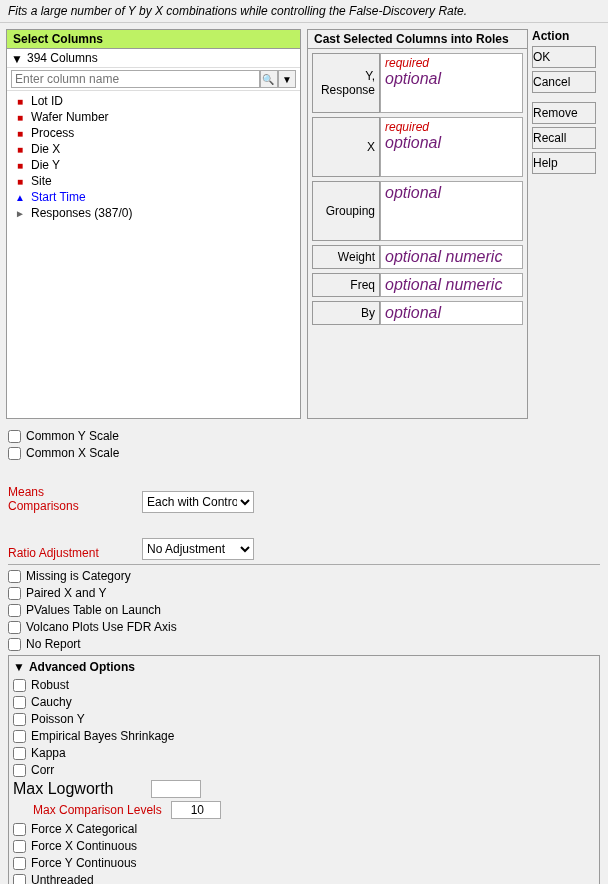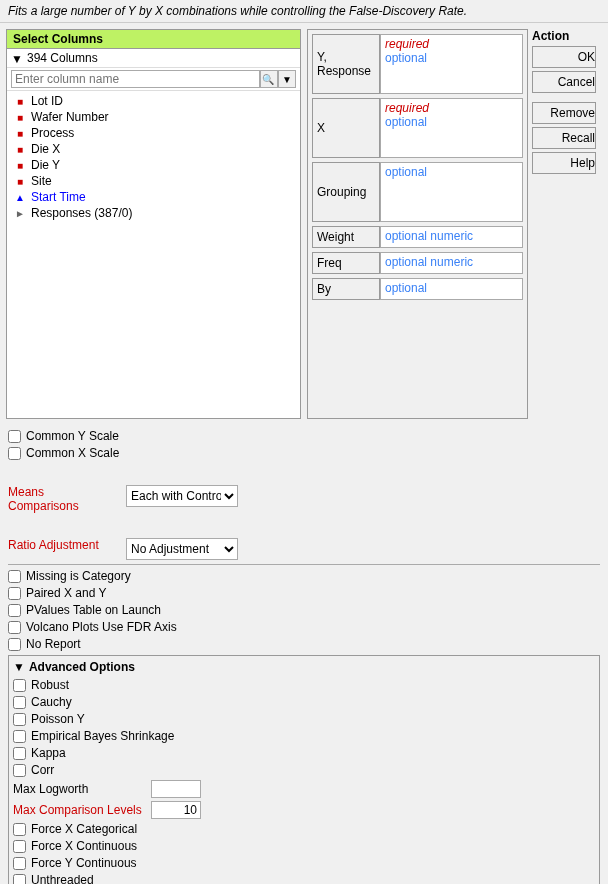--- a/index.html
+++ b/index.html
@@ -373,6 +373,7 @@
   </div>
 
   <div class="cast-columns">
+    <div class="cast-title">Cast Selected Columns into Roles</div>
     <div class="cast-inner">
 
       <div class="cast-row">

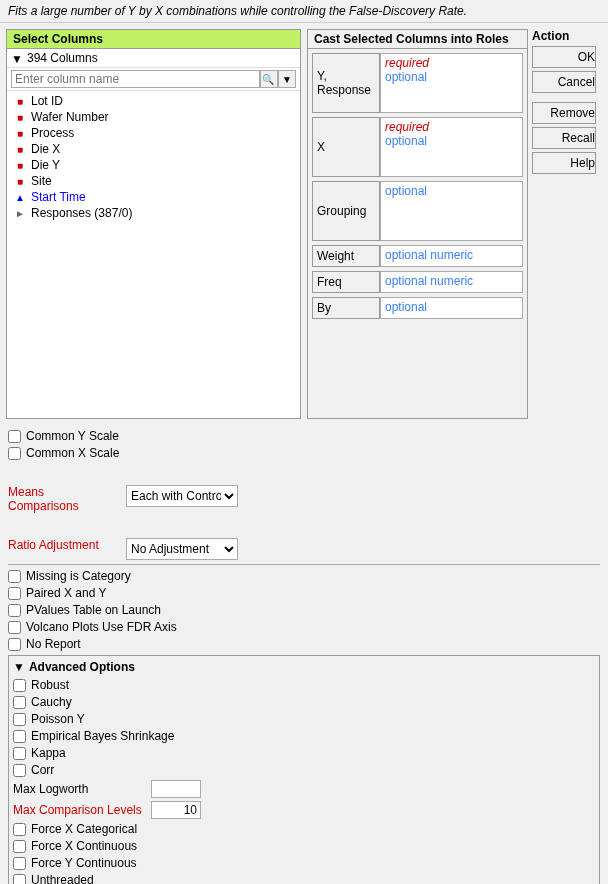--- a/index.html
+++ b/index.html
@@ -213,7 +213,7 @@
       font-size: 12px;
       cursor: pointer;
       margin-bottom: 3px;
-      text-align: right;
+      text-align: left;
     }
 
     

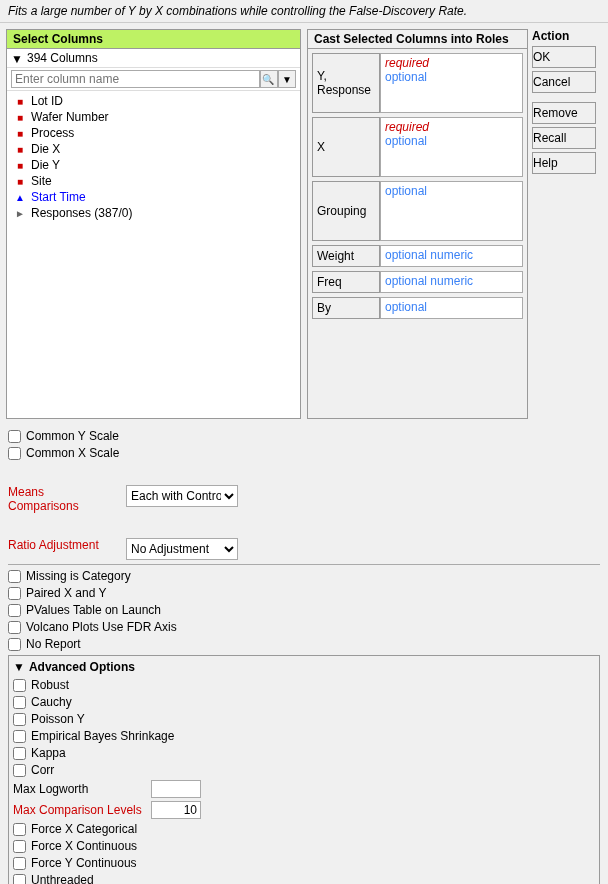--- a/index.html
+++ b/index.html
@@ -159,7 +159,7 @@
       background: #f0f0f0;
       font-size: 12px;
       cursor: pointer;
-      text-align: left;
+      text-align: right;
       padding: 2px 4px;
       flex-shrink: 0;
     }

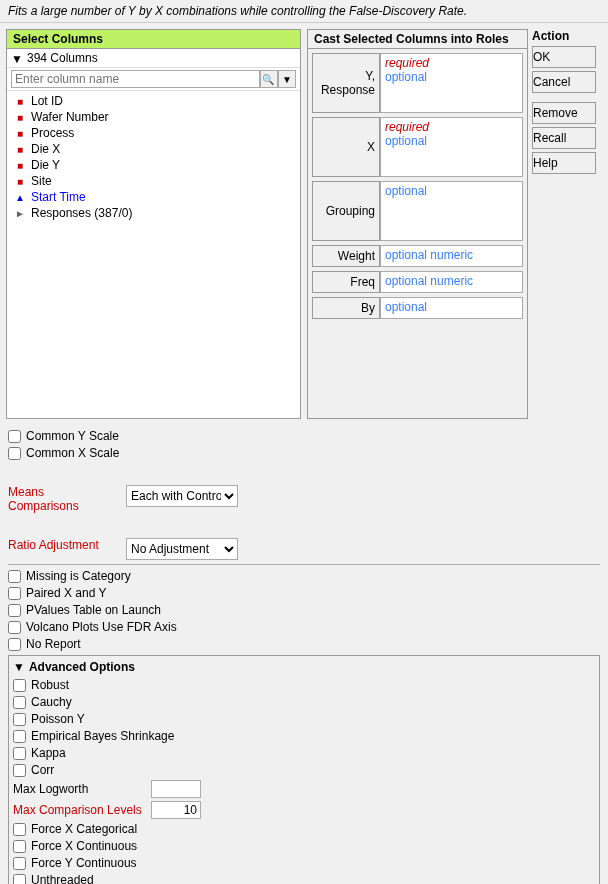--- a/index.html
+++ b/index.html
@@ -186,8 +186,9 @@
     }
 
     .role-optional {
-      color: #3b82f6;
-      font-size: 12px;
+      color: #701a75;
+      font-style: italic;
+      font-size: 16px;
     }
 
     

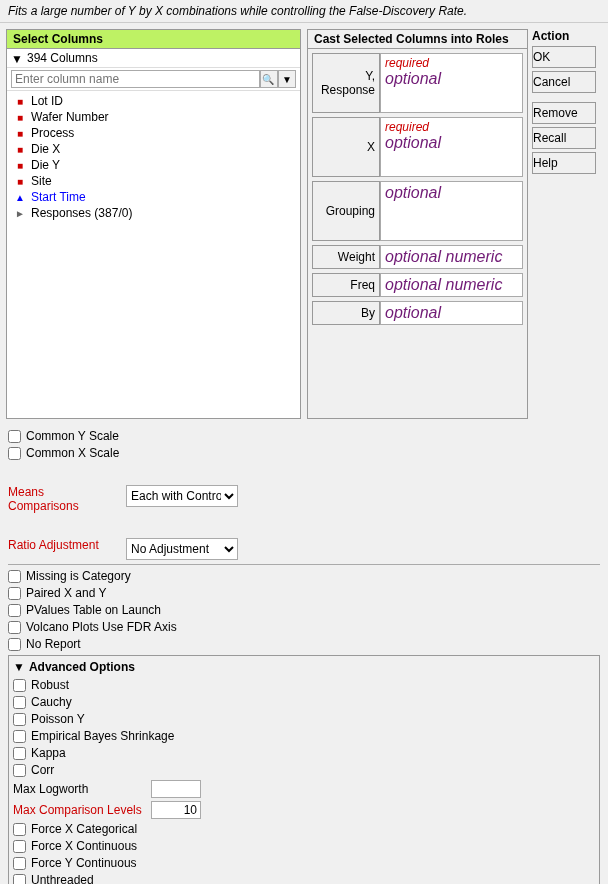--- a/index.html
+++ b/index.html
@@ -236,9 +236,9 @@
 
     .options-row {
       display: flex;
-      align-items: flex-start;
+      align-items: flex-end;
       margin-bottom: 4px;
-      gap: 8px;
+      gap: 24px;
       margin-top: 25px;
     }
 

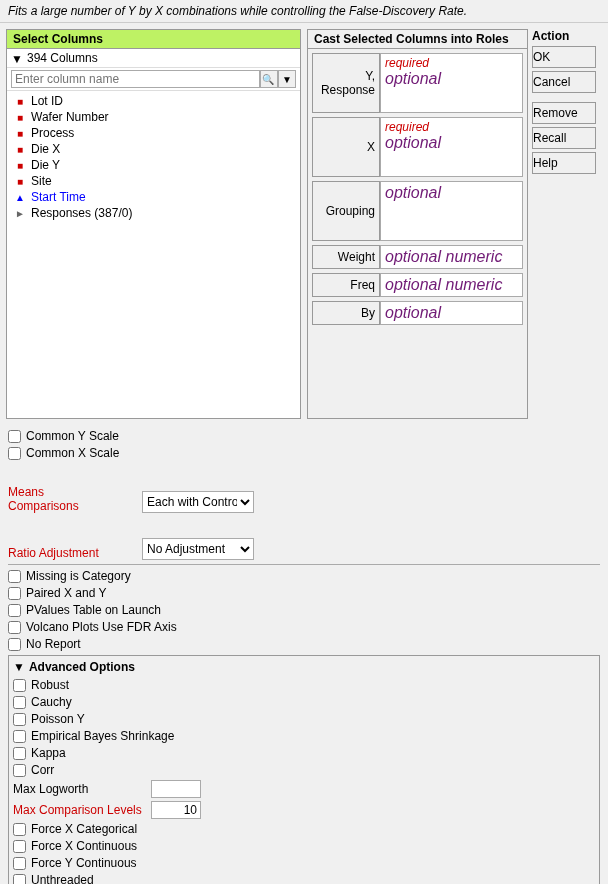--- a/index.html
+++ b/index.html
@@ -290,7 +290,7 @@
     }
 
     .input-label-black {
-      font-size: 12px;
+      font-size: 16px;
       width: 130px;
       color: #000;
     }

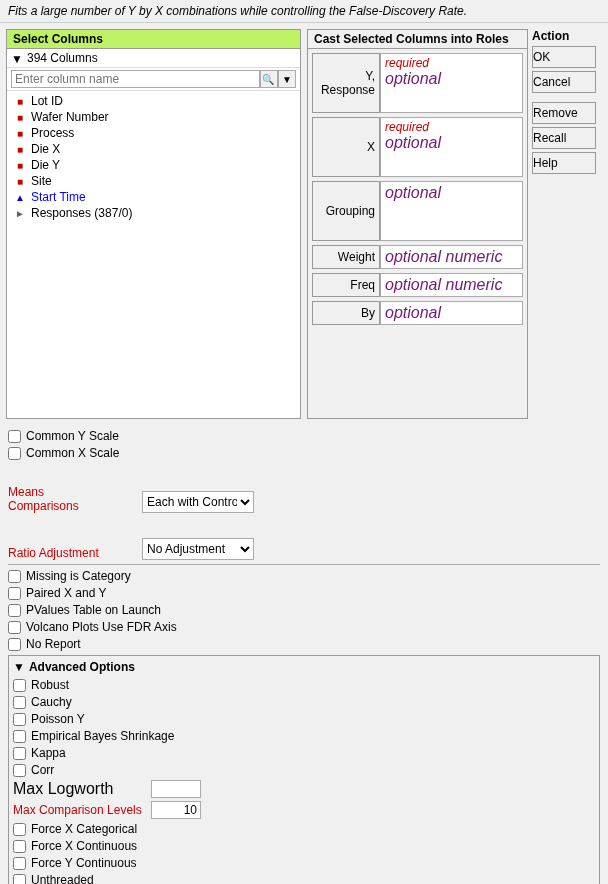--- a/index.html
+++ b/index.html
@@ -287,6 +287,7 @@
       font-size: 12px;
       width: 130px;
       color: #c00;
+      margin-left: 20px;
     }
 
     .input-label-black {

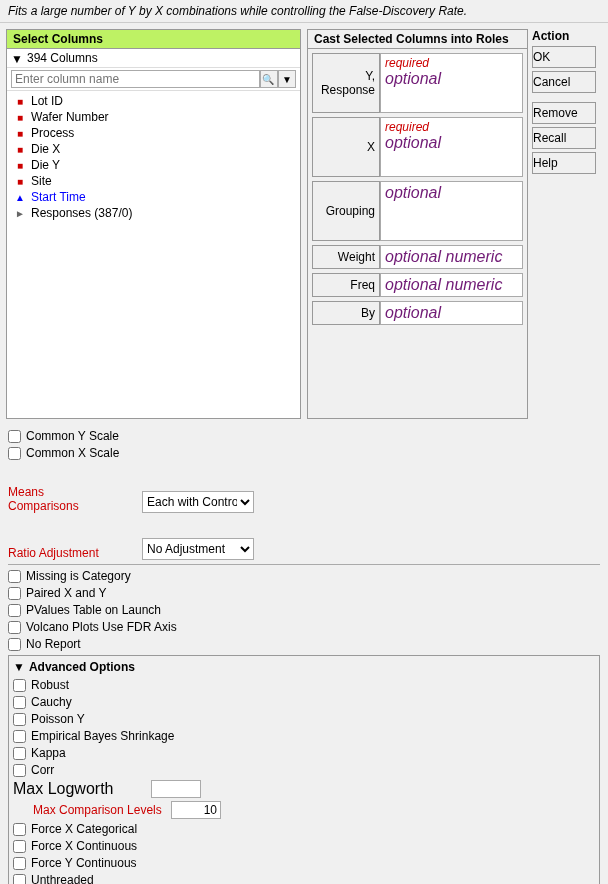--- a/index.html
+++ b/index.html
@@ -301,7 +301,7 @@
       height: 18px;
       border: 1px solid #aaa;
       font-size: 12px;
-      padding: 1px 3px;
+      padding: 1px 16px;
       text-align: right;
     }
 

